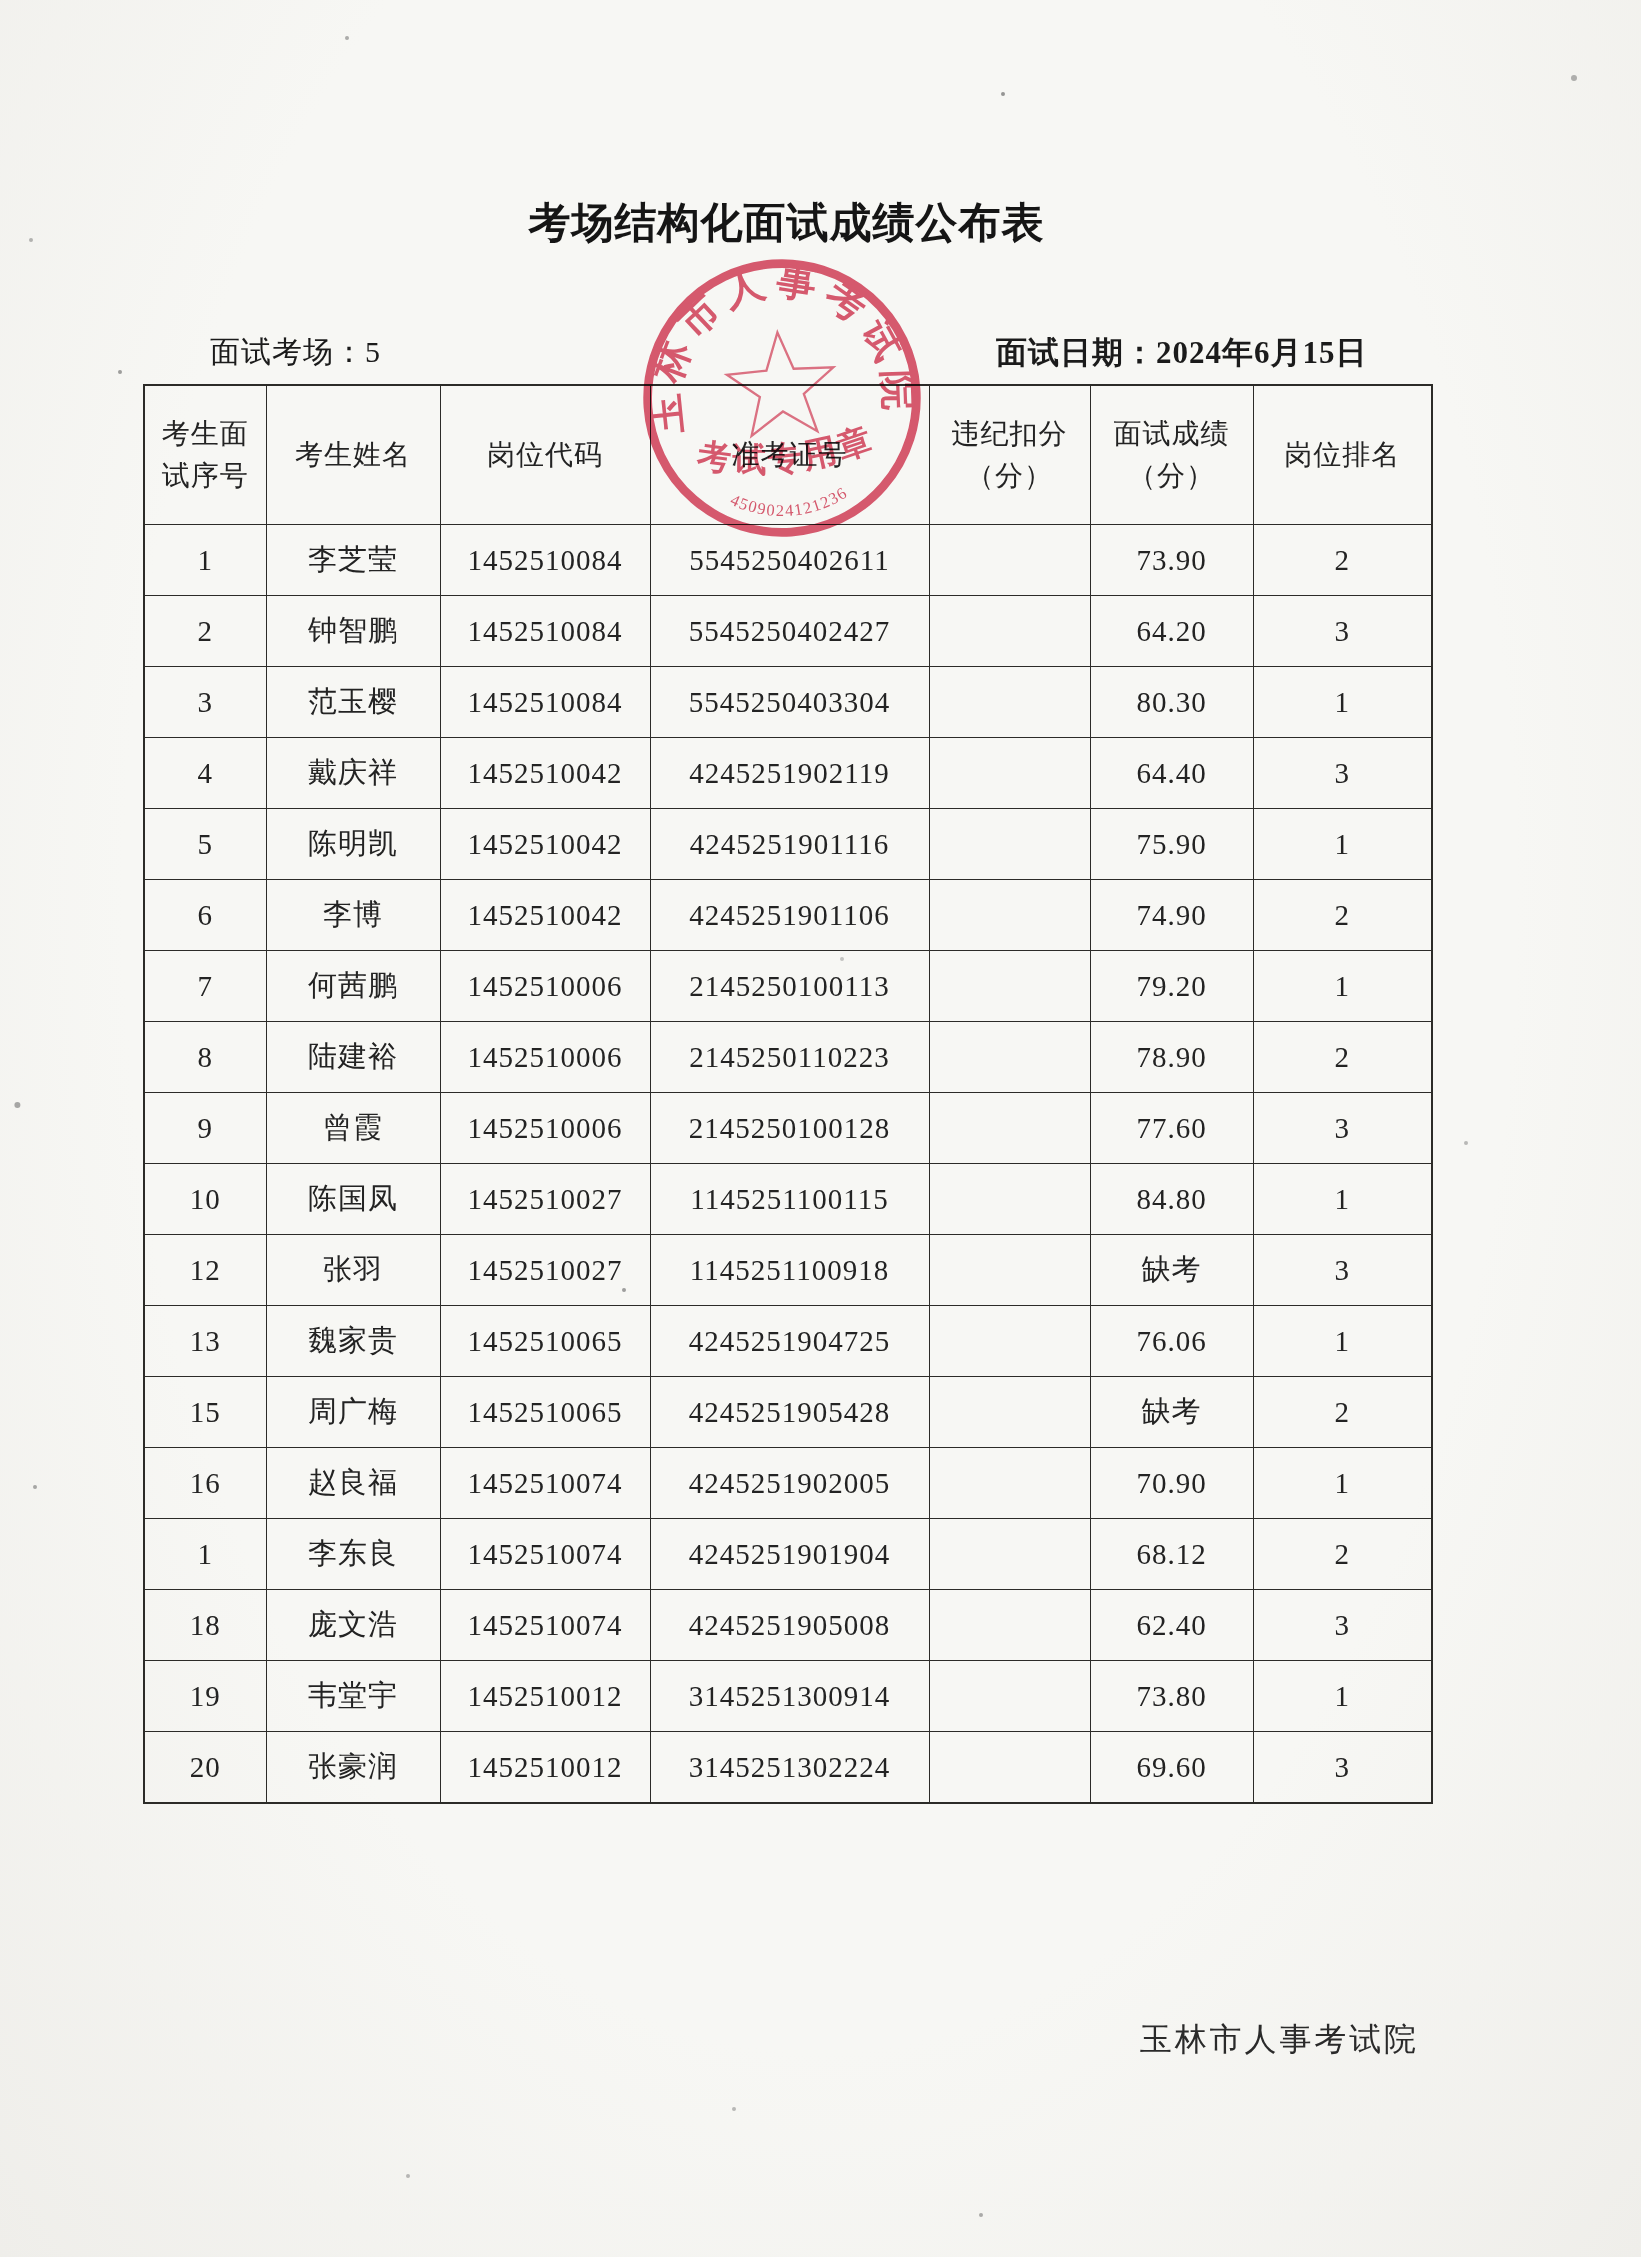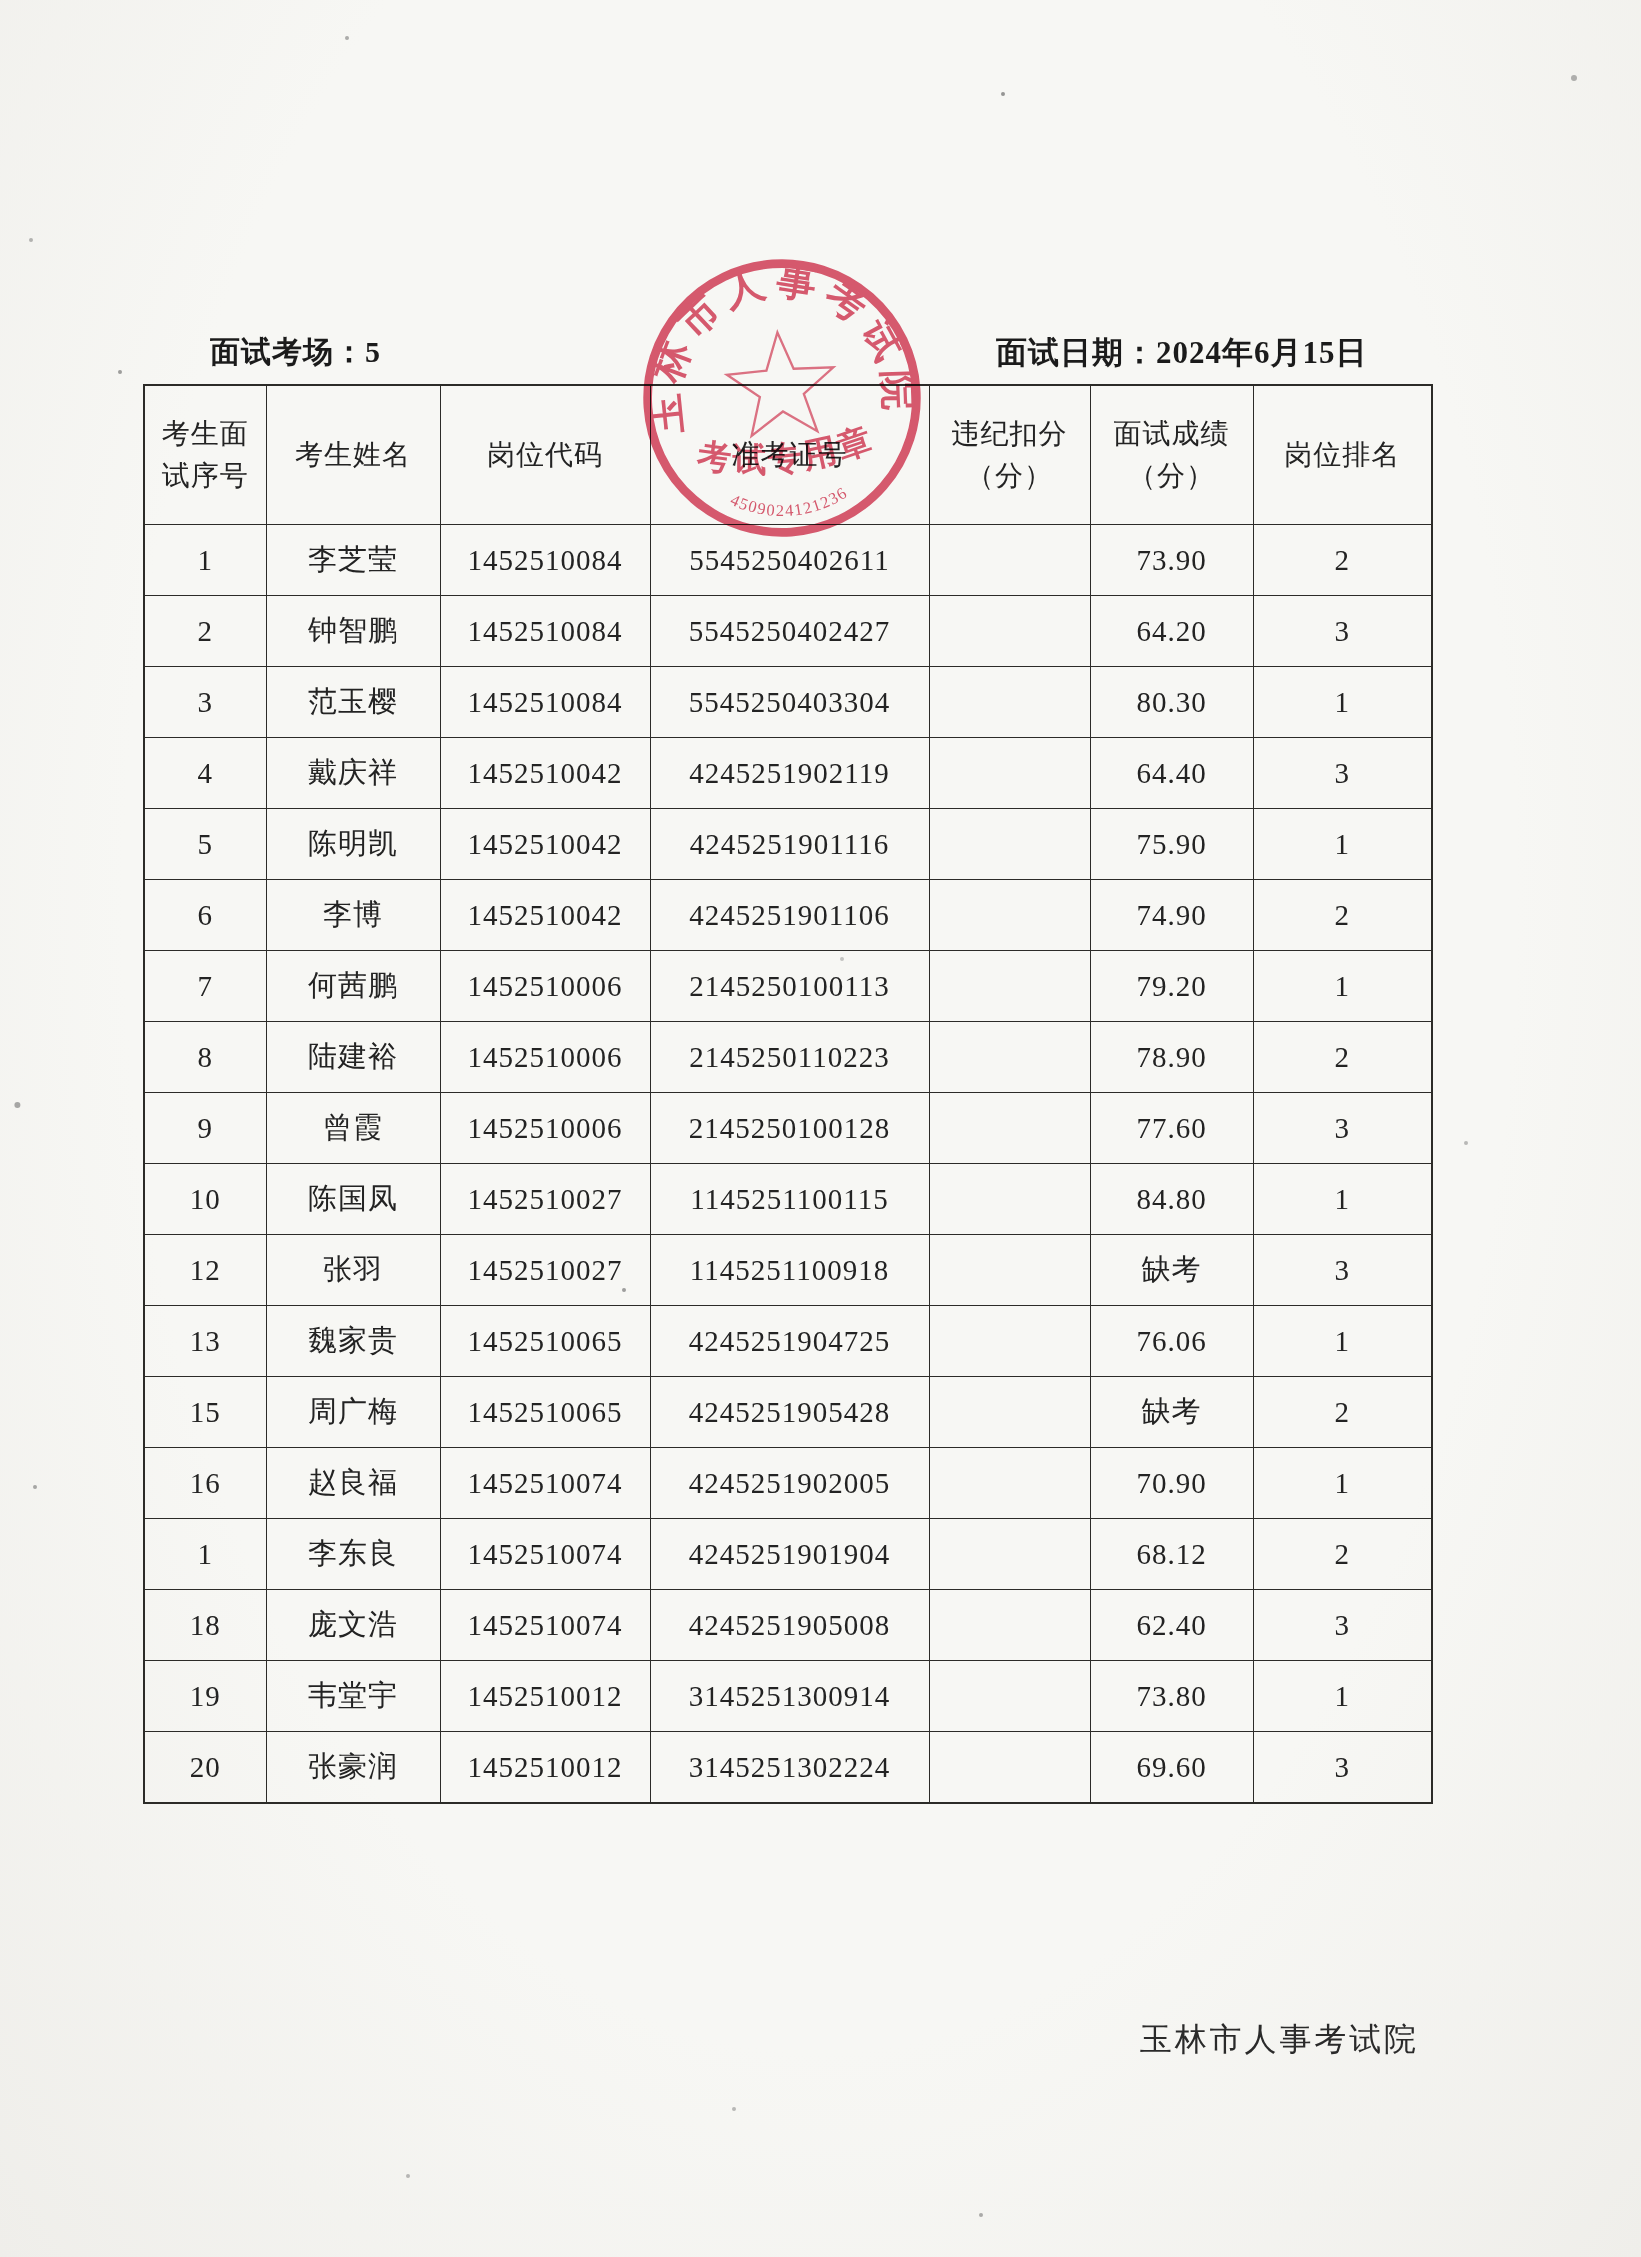--- a/index.html
+++ b/index.html
@@ -78,6 +78,7 @@
 
 <div class="paper">
 
+  <div class="page-title">考场结构化面试成绩公布表</div>
 
   <div class="info-room"><span>面试考场：</span><span>5</span></div>
 

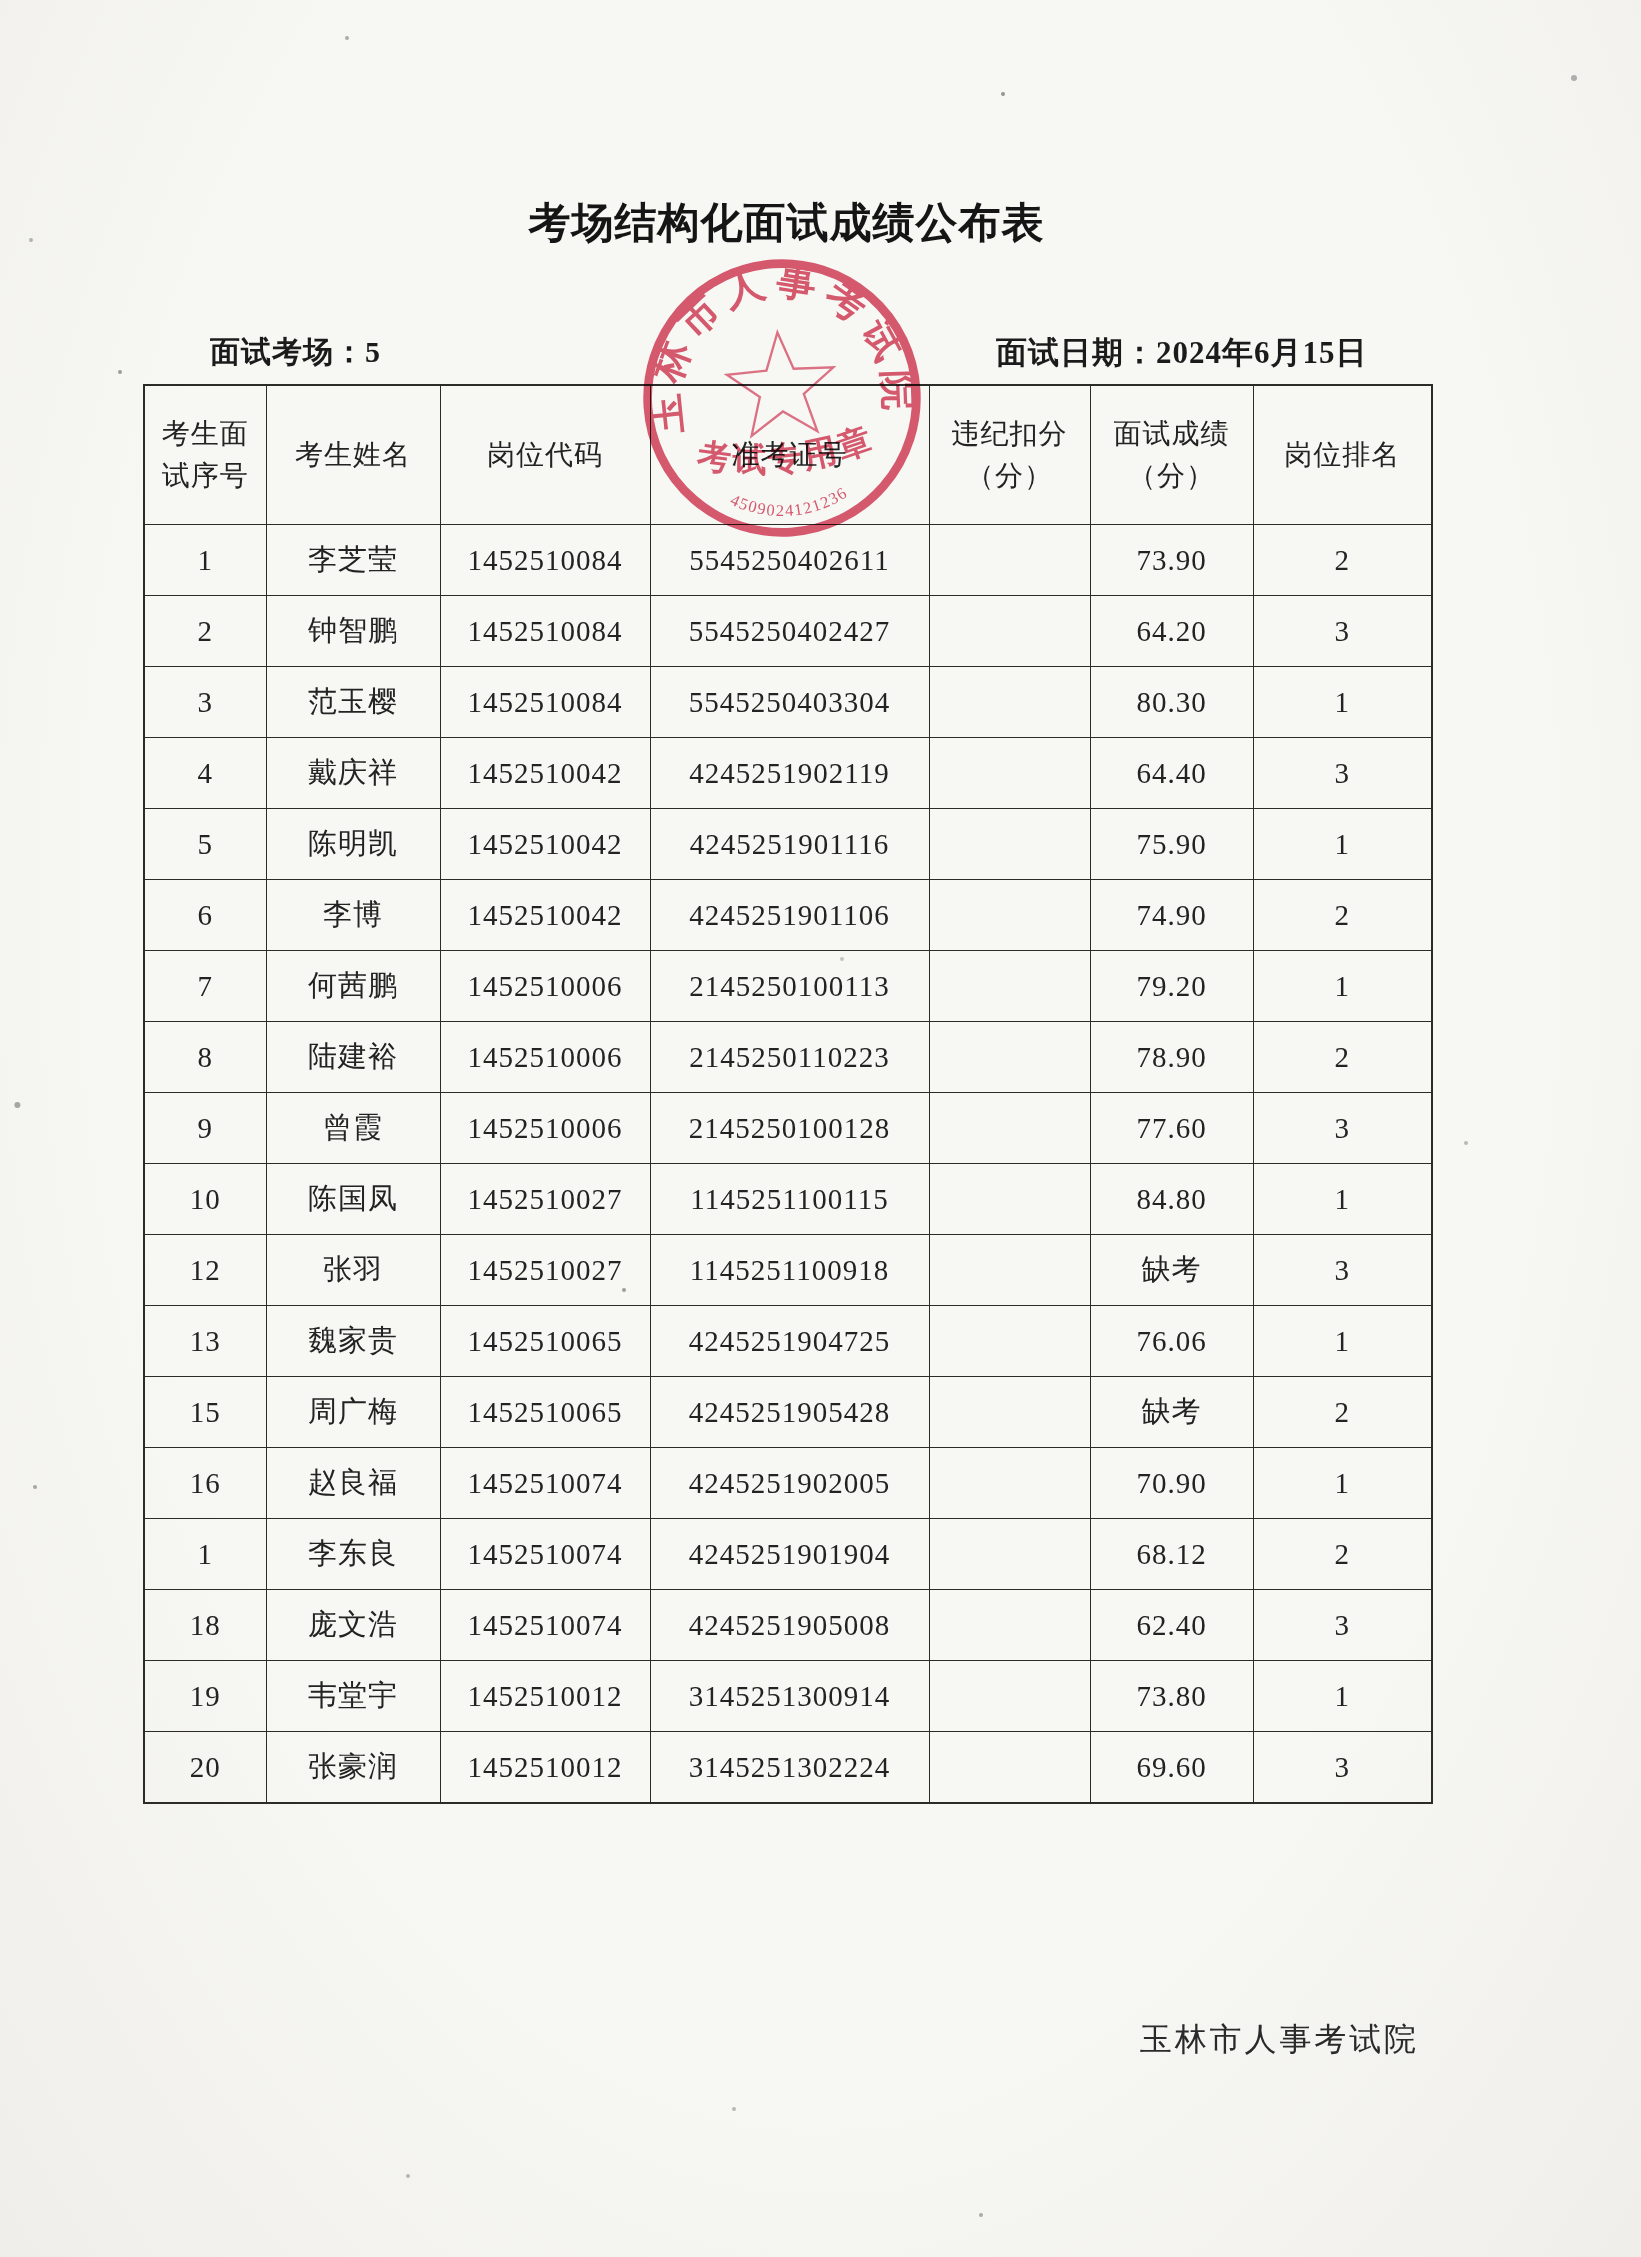--- a/index.html
+++ b/index.html
@@ -22,7 +22,7 @@
   }
   .info-room{
     position:absolute;left:210px;top:332px;
-    font-size:30px;font-weight:bold;color:#1b1b1b;letter-spacing:1px;
+    font-size:30px;font-weight:normal;color:#1b1b1b;letter-spacing:1px;
   }
   .info-date{
     position:absolute;left:996px;top:332px;

